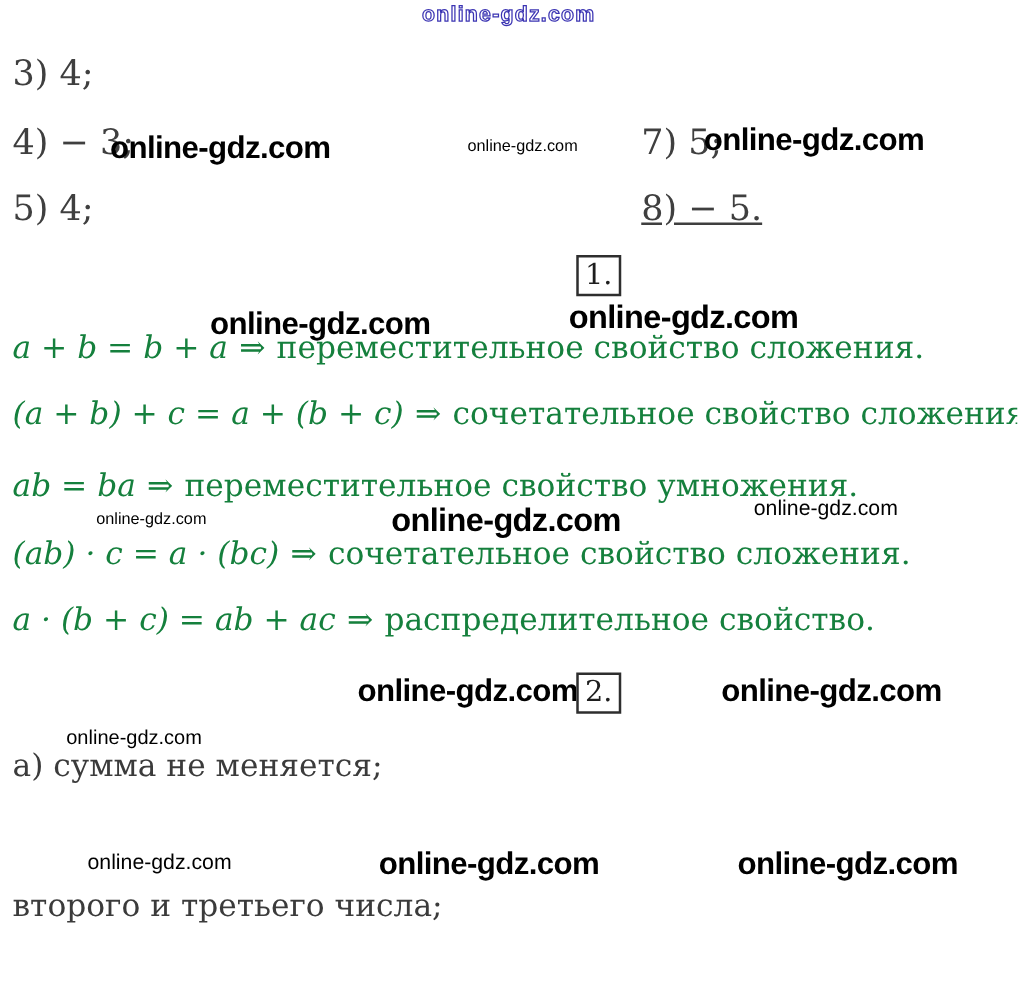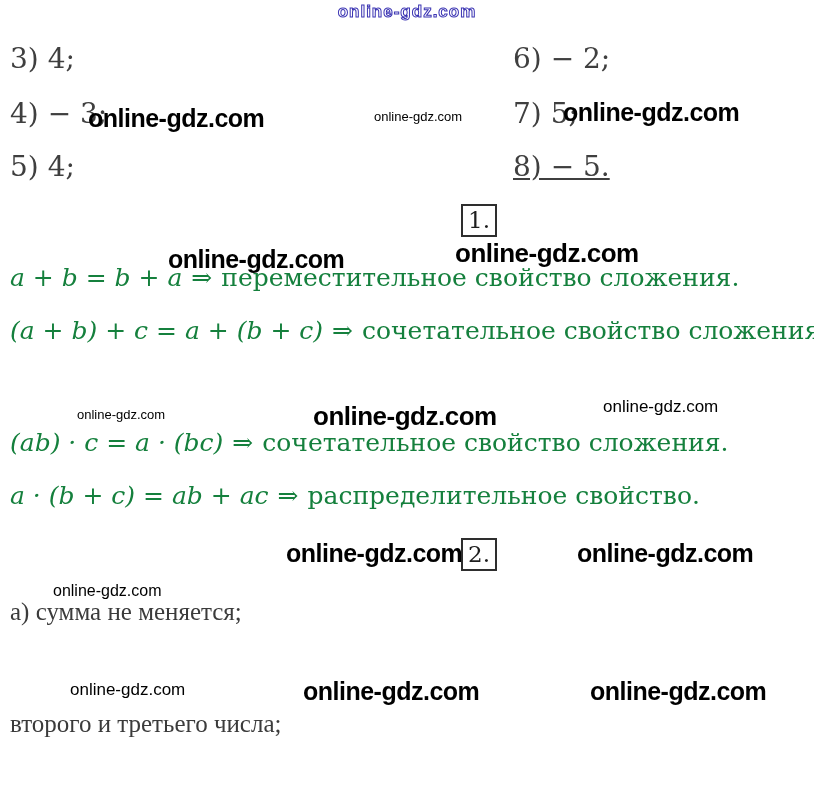--- a/index.html
+++ b/index.html
@@ -95,7 +95,6 @@
   <div class="ans" style="top:97px; left:10px;">4) − 3;</div>
   <div class="ans" style="top:150px; left:10px;">5) 4;</div>
 
-  <div class="ans" style="top:42px; left:513px;">6) − 2;</div>
   <div class="ans" style="top:97px; left:513px;">7) 5;</div>
   <div class="ans" style="top:150px; left:513px;text-decoration:underline;">8) − 5.</div>
 

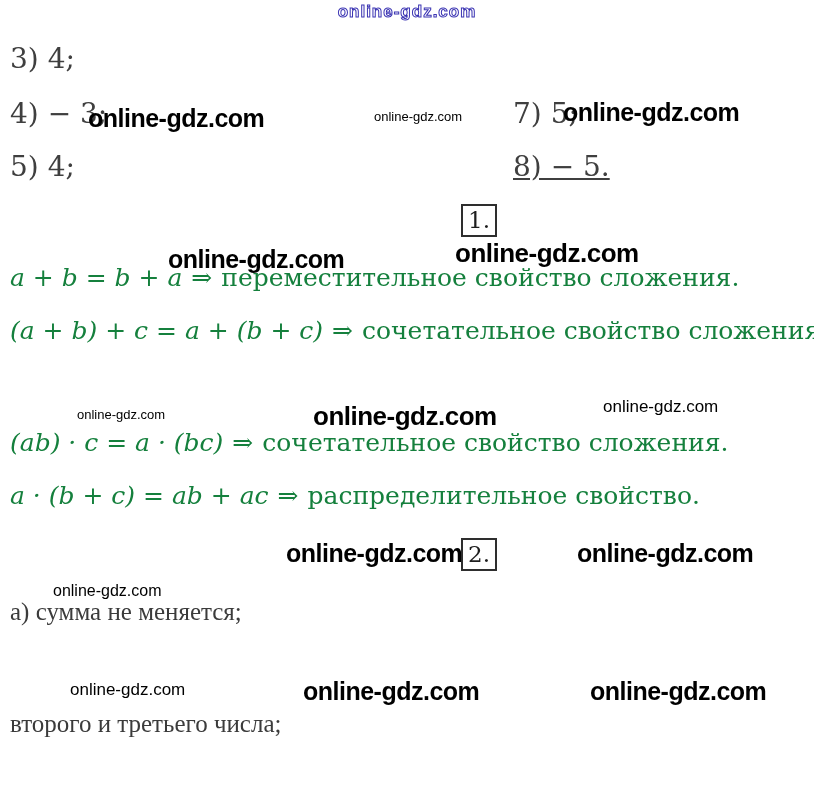--- a/index.html
+++ b/index.html
@@ -113,6 +113,9 @@
   <div class="formula" style="top:316px;">
     <span class="math">(a + b) + c = a + (b + c)</span><span class="arrow">⇒</span><span class="desc">сочетательное свойство сложения.</span>
   </div>
+  <div class="formula" style="top:374px;">
+    <span class="math">ab = ba</span><span class="arrow">⇒</span><span class="desc">переместительное свойство умножения.</span>
+  </div>
   <div class="formula" style="top:428px;">
     <span class="math">(ab) · c = a · (bc)</span><span class="arrow">⇒</span><span class="desc">сочетательное свойство сложения.</span>
   </div>

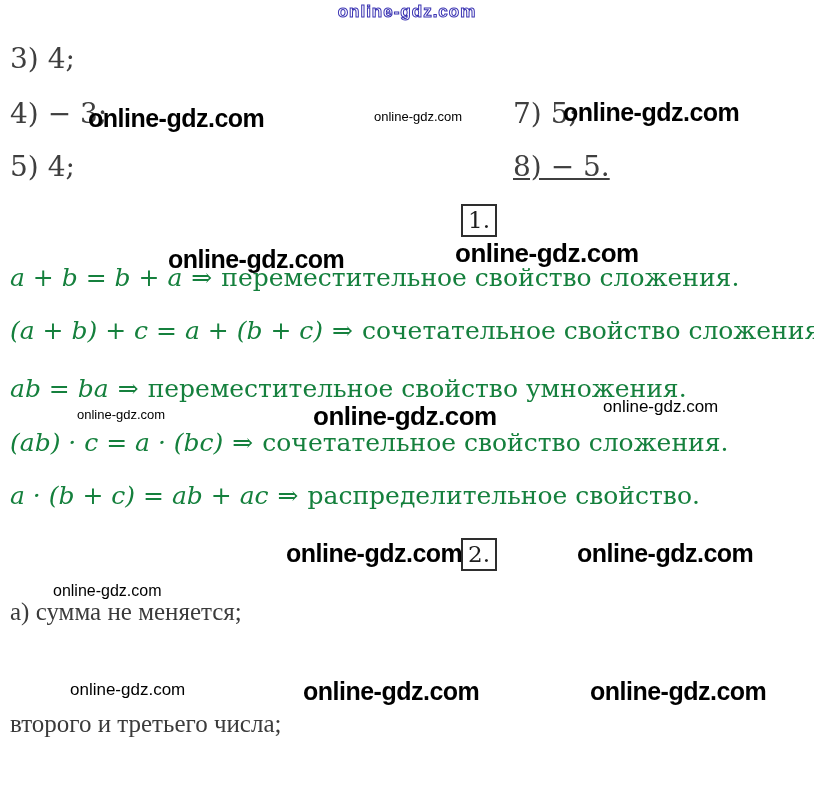--- a/index.html
+++ b/index.html
@@ -55,7 +55,6 @@
     font-size: 25px;
     white-space: nowrap;
     color: #3b3b3b;
-    font-family: Liberation Serif, serif;
   }
 
   

